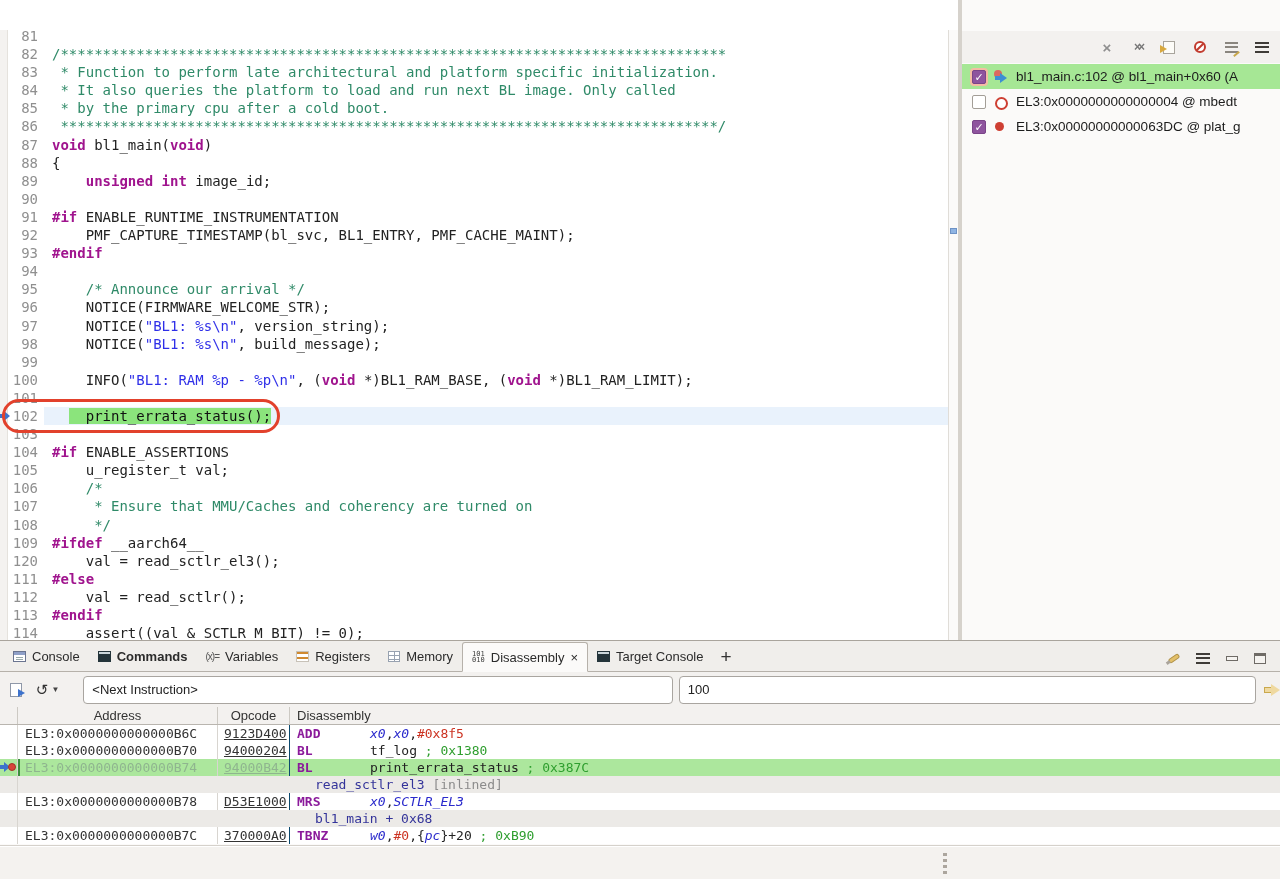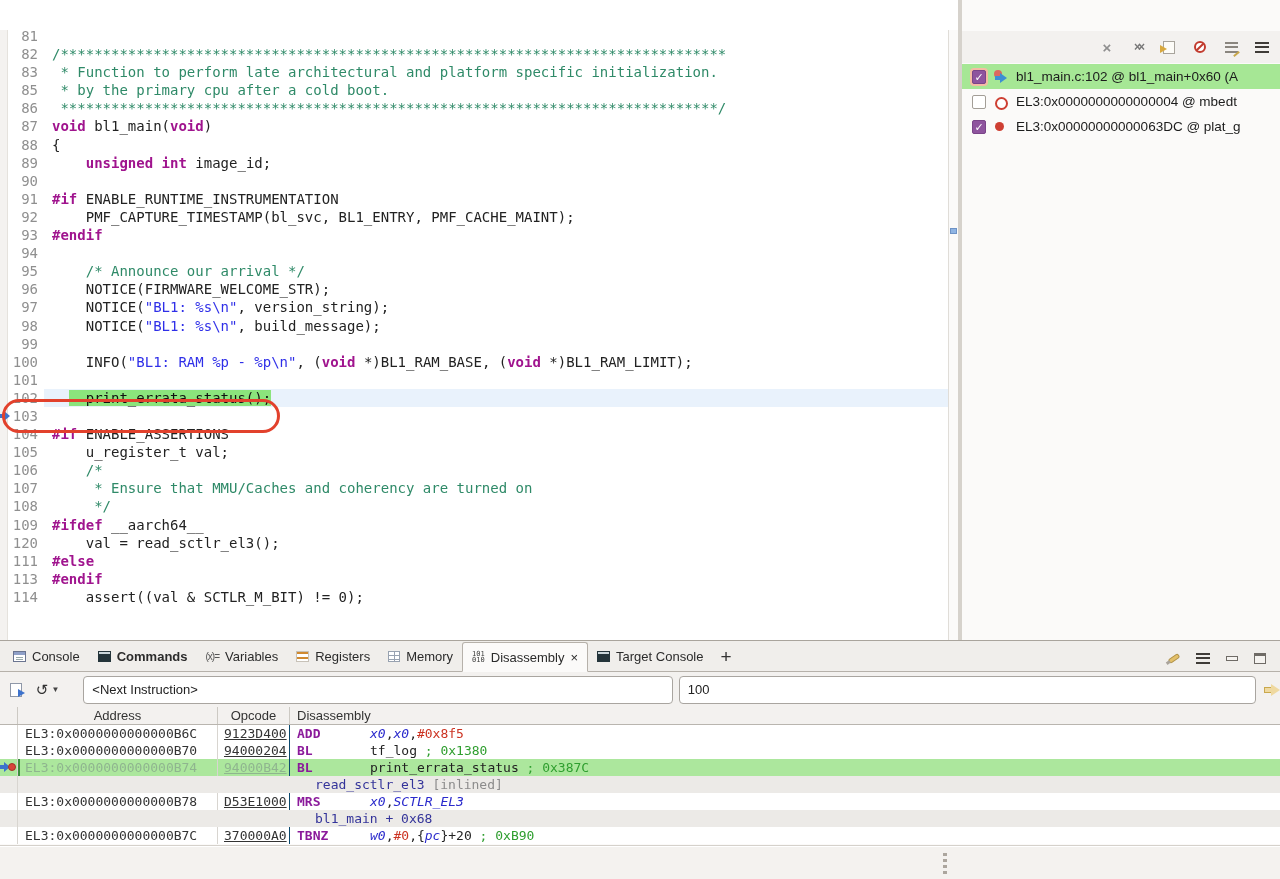--- a/index.html
+++ b/index.html
@@ -193,6 +193,7 @@
         <div class="cl"><span class="ln">81</span><span class="lc"></span></div>
         <div class="cl"><span class="ln">82</span><span class="lc"><span class="tok-c">/*******************************************************************************</span></span></div>
         <div class="cl"><span class="ln">83</span><span class="lc"><span class="tok-c"> * Function to perform late architectural and platform specific initialization.</span></span></div>
+        <div class="cl"><span class="ln">84</span><span class="lc"><span class="tok-c"> * It also queries the platform to load and run next BL image. Only called</span></span></div>
         <div class="cl"><span class="ln">85</span><span class="lc"><span class="tok-c"> * by the primary cpu after a cold boot.</span></span></div>
         <div class="cl"><span class="ln">86</span><span class="lc"><span class="tok-c"> ******************************************************************************/</span></span></div>
         <div class="cl"><span class="ln">87</span><span class="lc"><span class="tok-k">void</span><span class="tok-p"> bl1_main(</span><span class="tok-k">void</span><span class="tok-p">)</span></span></div>

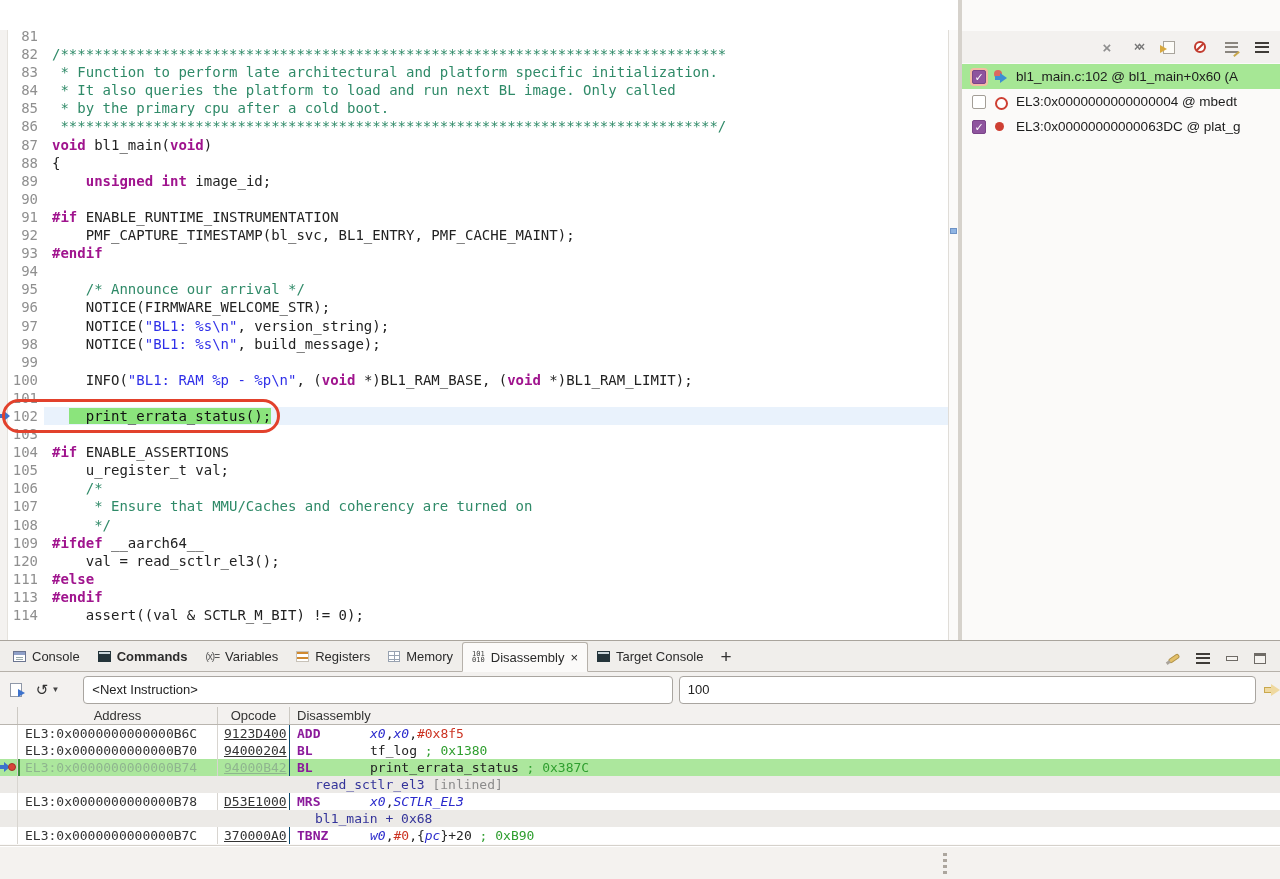--- a/index.html
+++ b/index.html
@@ -221,6 +221,7 @@
         <div class="cl"><span class="ln">109</span><span class="lc"><span class="tok-k">#ifdef</span><span class="tok-p"> __aarch64__</span></span></div>
         <div class="cl"><span class="ln">120</span><span class="lc"><span class="tok-p">    val = read_sctlr_el3();</span></span></div>
         <div class="cl"><span class="ln">111</span><span class="lc"><span class="tok-k">#else</span></span></div>
+        <div class="cl"><span class="ln">112</span><span class="lc"><span class="tok-p">    val = read_sctlr();</span></span></div>
         <div class="cl"><span class="ln">113</span><span class="lc"><span class="tok-k">#endif</span></span></div>
         <div class="cl"><span class="ln">114</span><span class="lc"><span class="tok-p">    assert((val &amp; SCTLR_M_BIT) != 0);</span></span></div>
       </div>

